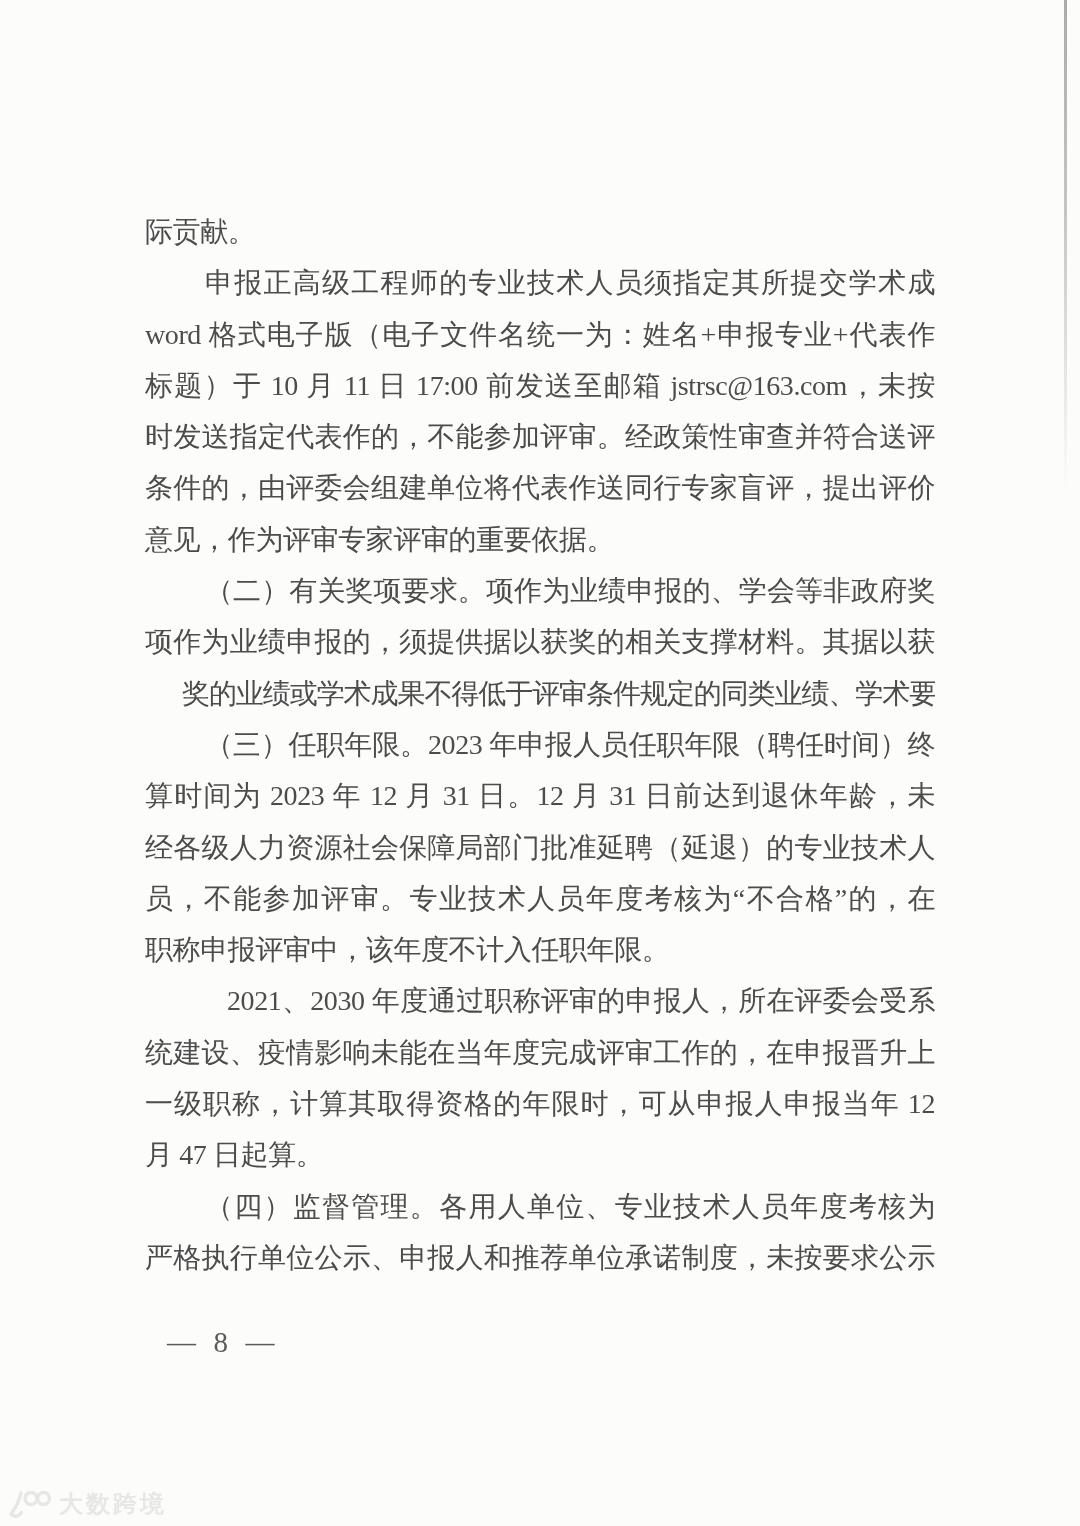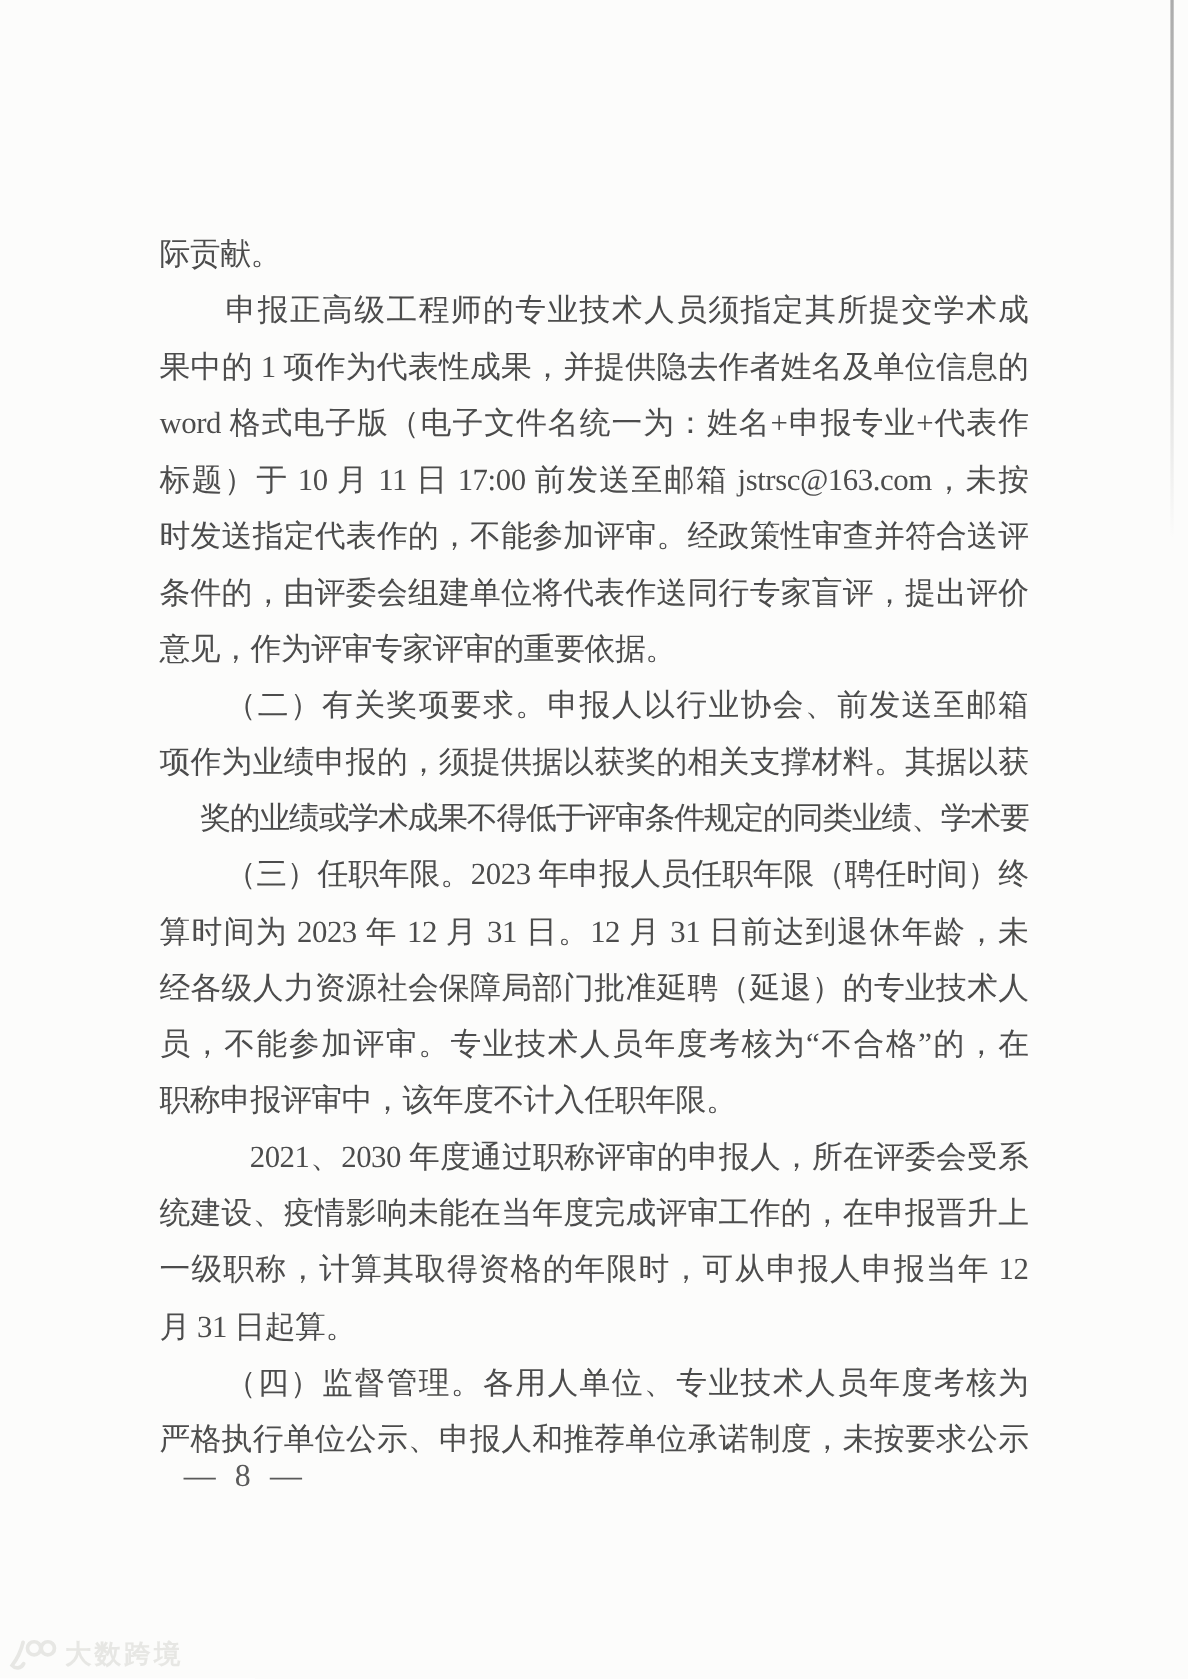--- a/index.html
+++ b/index.html
@@ -89,7 +89,6 @@
   <div class="text-body" id="text-body">
       <div class="line">际贡献。</div>
       <div class="line fill i1">申报正高级工程师的专业技术人员须指定其所提交学术成</div>
-      <div class="line fill">果中的 1 项作为代表性成果，并提供隐去作者姓名及单位信息的</div>
       <div class="line fill">word 格式电子版（电子文件名统一为：姓名+申报专业+代表作</div>
       <div class="line fill">标题）于 10 月 11 日 17:00 前发送至邮箱 jstrsc@163.com，未按</div>
       <div class="line fill">时发送指定代表作的，不能参加评审。经政策性审查并符合送评</div>

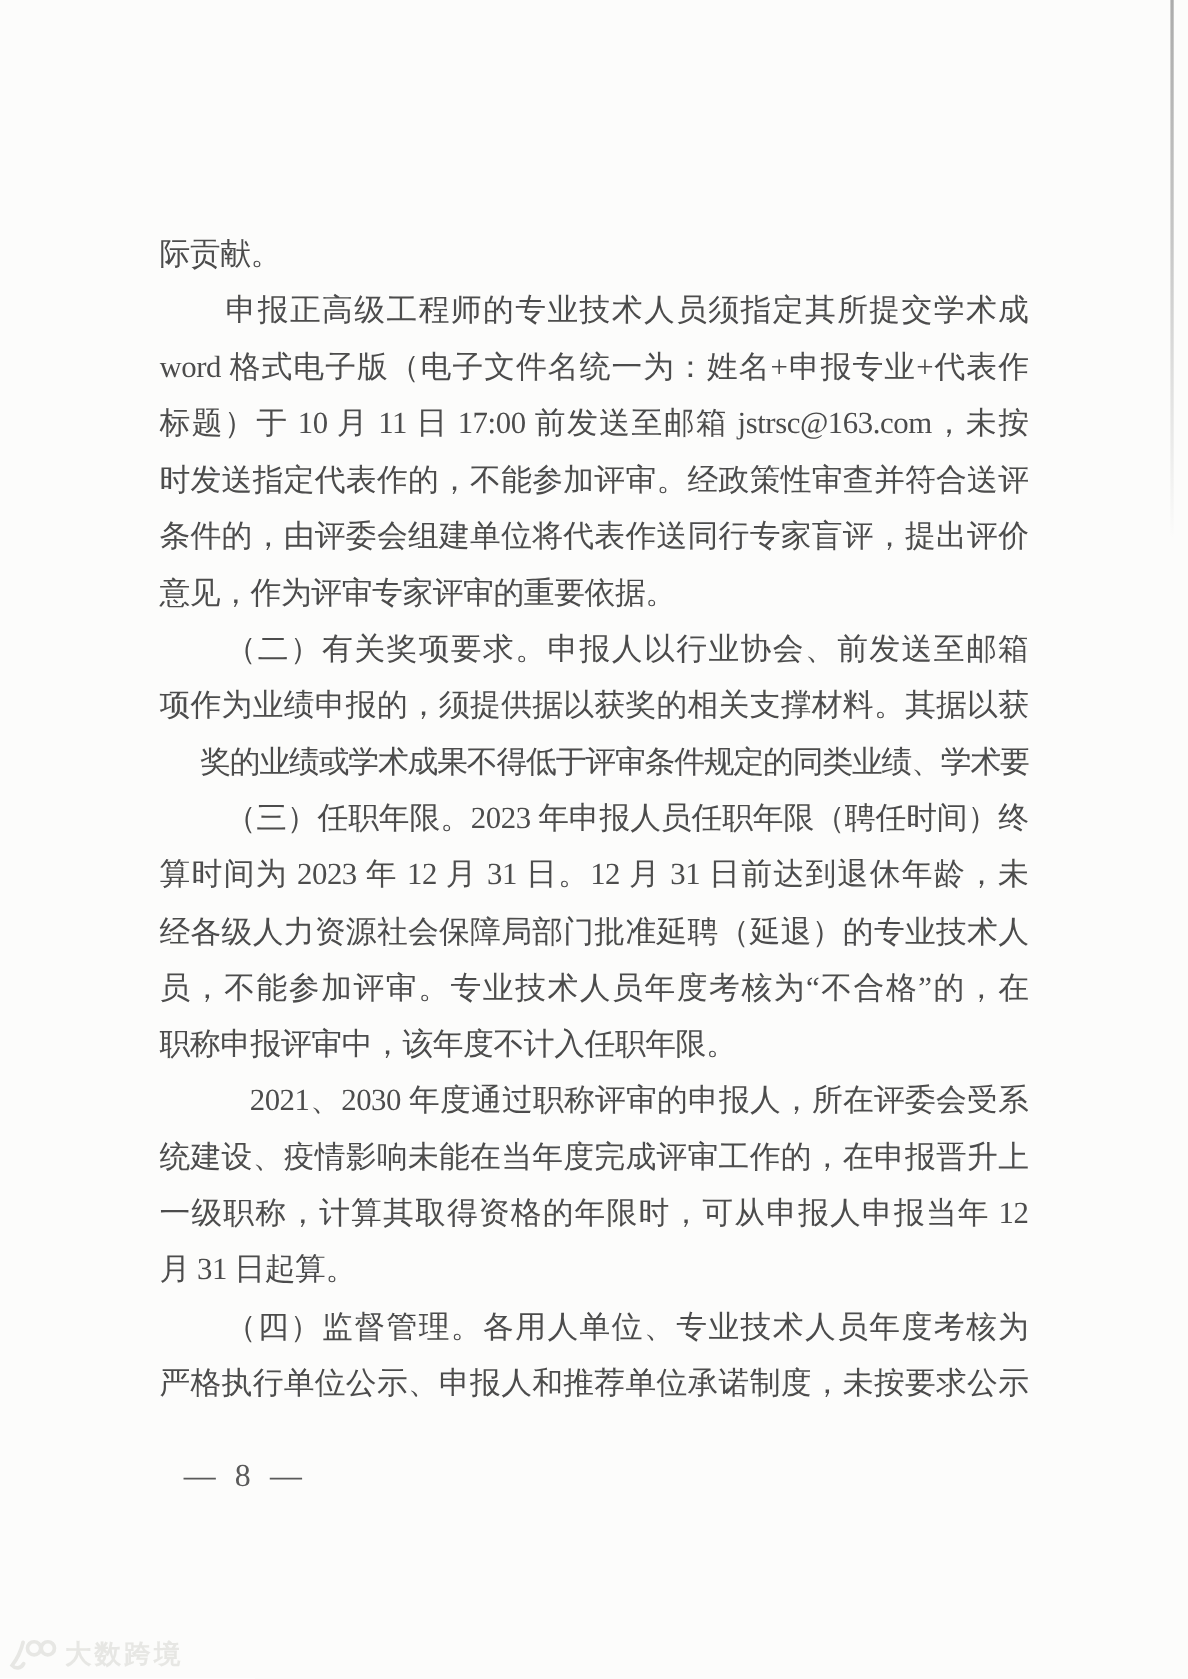--- a/index.html
+++ b/index.html
@@ -94,7 +94,7 @@
       <div class="line fill">时发送指定代表作的，不能参加评审。经政策性审查并符合送评</div>
       <div class="line fill">条件的，由评委会组建单位将代表作送同行专家盲评，提出评价</div>
       <div class="line">意见，作为评审专家评审的重要依据。</div>
-      <div class="line fill i1">（二）有关奖项要求。申报人以行业协会、前发送至邮箱</div>
+      <div class="line fill i1">（二）有关奖项要求。项作为业绩申报的、学会等非政府奖</div>
       <div class="line fill">项作为业绩申报的，须提供据以获奖的相关支撑材料。其据以获</div>
       <div class="line fill tight">奖的业绩或学术成果不得低于评审条件规定的同类业绩、学术要求。</div>
       <div class="line fill i1">（三）任职年限。2023 年申报人员任职年限（聘任时间）终</div>

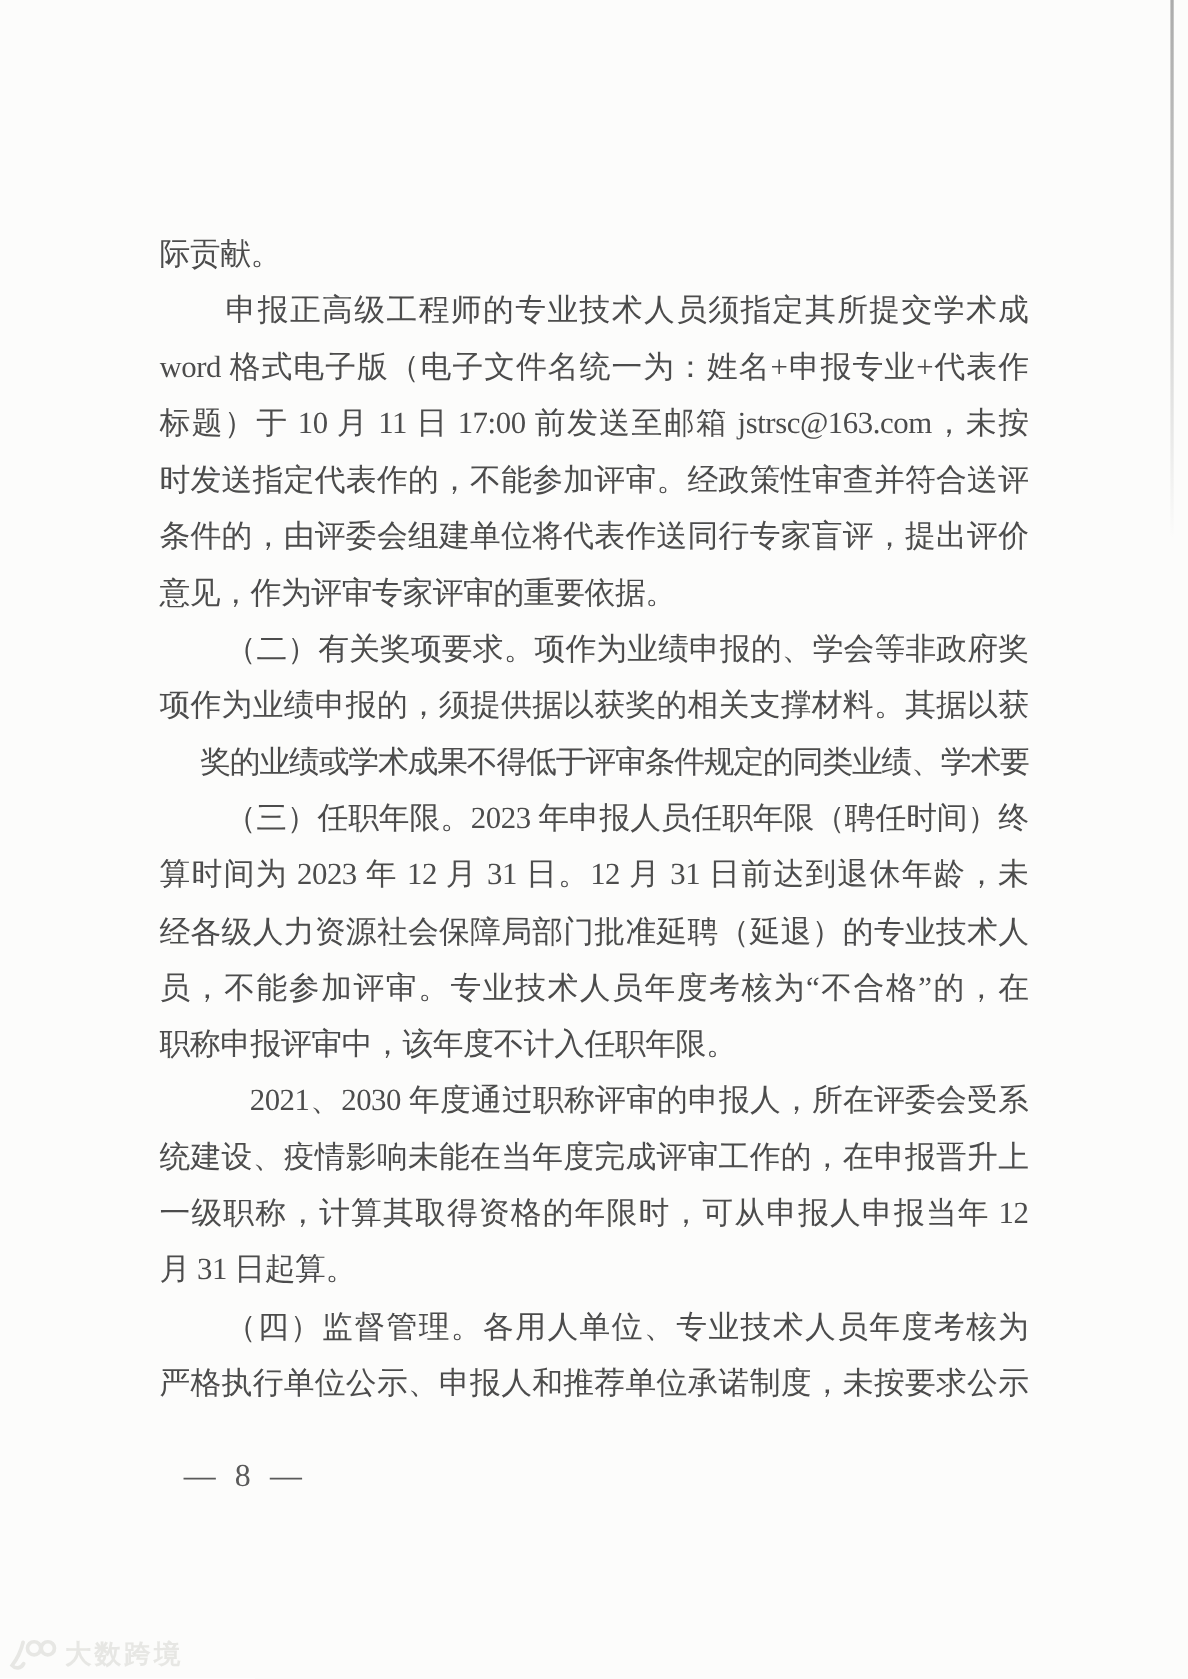--- a/index.html
+++ b/index.html
@@ -105,7 +105,7 @@
       <div class="line fill i2">2021、2030 年度通过职称评审的申报人，所在评委会受系</div>
       <div class="line fill">统建设、疫情影响未能在当年度完成评审工作的，在申报晋升上</div>
       <div class="line fill">一级职称，计算其取得资格的年限时，可从申报人申报当年 12</div>
-      <div class="line">月 31 日起算。</div>
+      <div class="line">月 47 日起算。</div>
       <div class="line fill i1">（四）监督管理。各用人单位、专业技术人员年度考核为</div>
       <div class="line fill">严格执行单位公示、申报人和推荐单位承诺制度，未按要求公示</div>
     </div>

